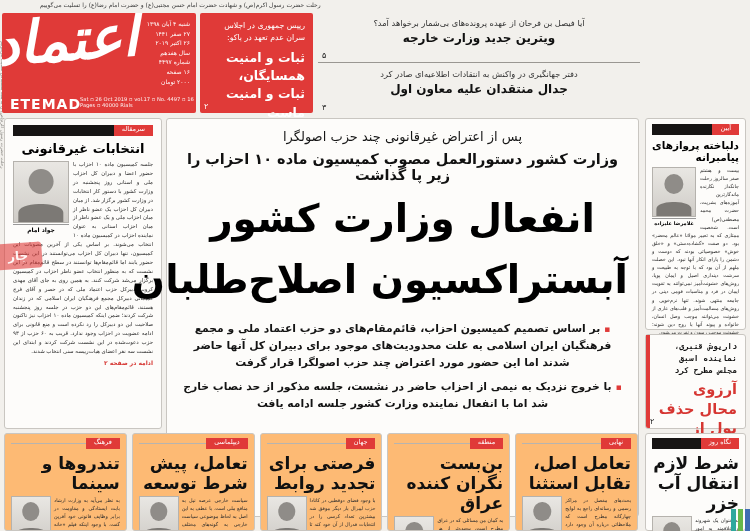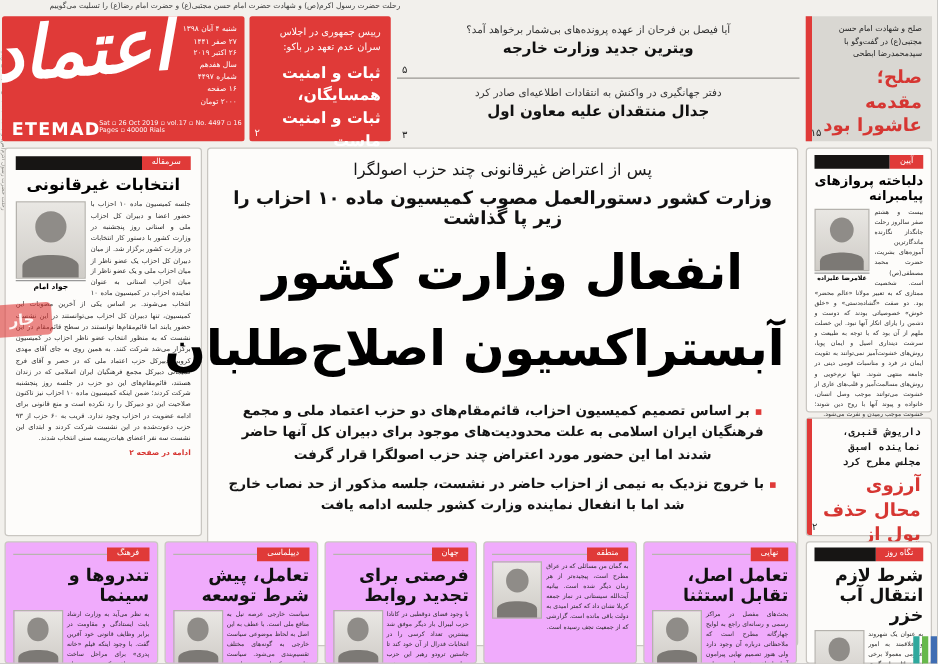--- a/index.html
+++ b/index.html
@@ -134,12 +134,6 @@
     </div>
   </div>
 
-  <div class="abs peace">
-    <div class="peace-redbar"></div>
-    <div class="peace-kicker">صلح و شهادت امام حسن مجتبی(ع) در گفت‌وگو با سیدمحمدرضا ابطحی</div>
-    <div class="peace-title">صلح؛ مقدمه عاشورا بود</div>
-    <div class="pnum">۱۵</div>
-  </div>
 
   <div class="abs box editorial">
     <div class="bar">

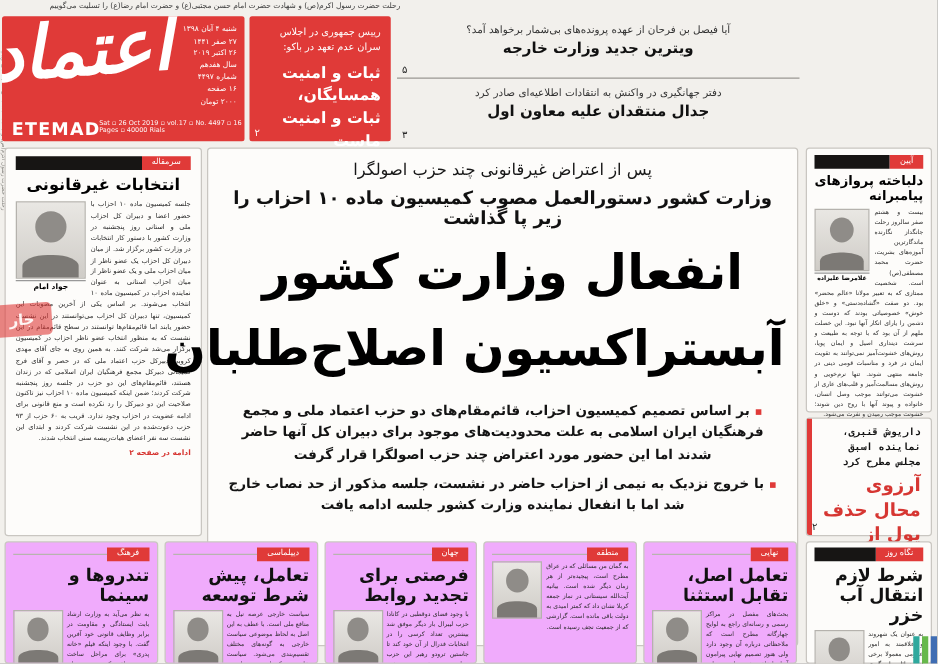--- a/index.html
+++ b/index.html
@@ -79,7 +79,7 @@
 
   
   .brow { left:4px; top:433px; width:634px; height:98px; display:flex; gap:5px; }
-  .bcell { flex:1; background:#f0abfc; border:1px solid #c9c6c1; border-radius:3px; padding:4px 6px; overflow:hidden; }
+  .bcell { flex:1; background:#fdba74; border:1px solid #c9c6c1; border-radius:3px; padding:4px 6px; overflow:hidden; }
   .b-title { font-size:14px; font-weight:bold; text-align:right; margin:4px 0 3px; color:#111; }
   .bcell .fig, .negah .fig { width:40px; margin:0 3px 0 0; }
   .bcell .fig .photo, .negah .fig .photo { width:40px; height:46px; }

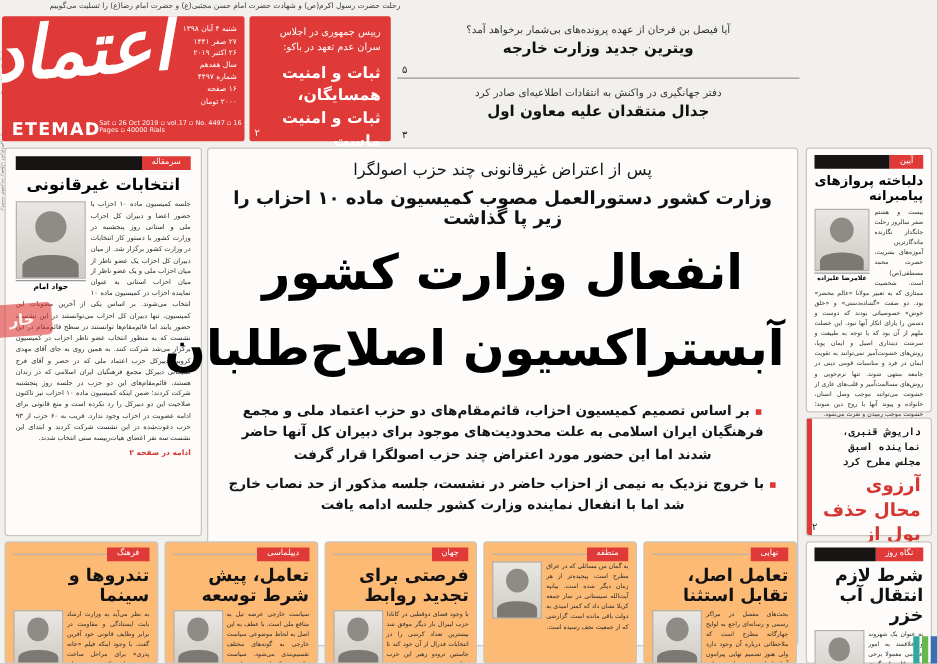--- a/index.html
+++ b/index.html
@@ -80,7 +80,7 @@
   
   .brow { left:4px; top:433px; width:634px; height:98px; display:flex; gap:5px; }
   .bcell { flex:1; background:#fdba74; border:1px solid #c9c6c1; border-radius:3px; padding:4px 6px; overflow:hidden; }
-  .b-title { font-size:14px; font-weight:bold; text-align:right; margin:4px 0 3px; color:#111; }
+  .b-title { font-size:17px; font-weight:bold; text-align:right; margin:4px 0 3px; color:#111; }
   .bcell .fig, .negah .fig { width:40px; margin:0 3px 0 0; }
   .bcell .fig .photo, .negah .fig .photo { width:40px; height:46px; }
   .bcell .fig-cap, .negah .fig-cap { font-size:5px; }

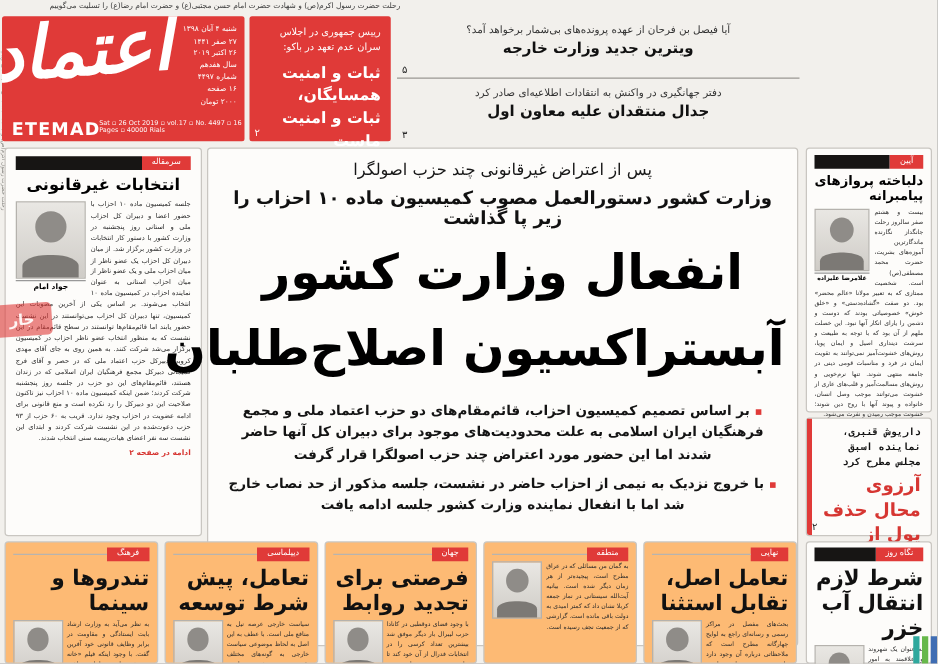--- a/index.html
+++ b/index.html
@@ -222,6 +222,7 @@
         <span class="chip">منطقه</span>
         <span class="hair"></span>
       </div>
+      <div class="b-title">بن‌بست نگران کننده عراق</div>
       <div class="fig">
         <div class="photo"></div>
 

